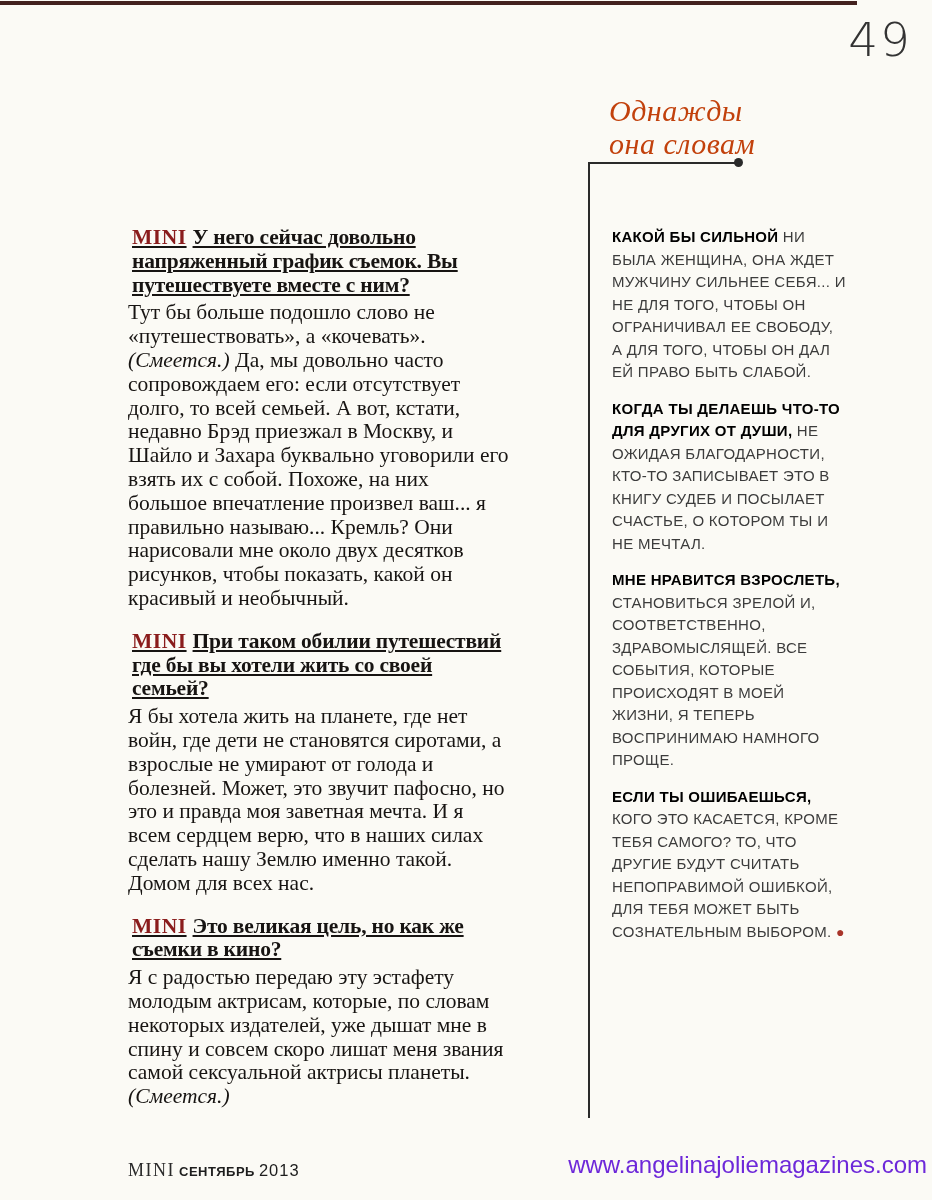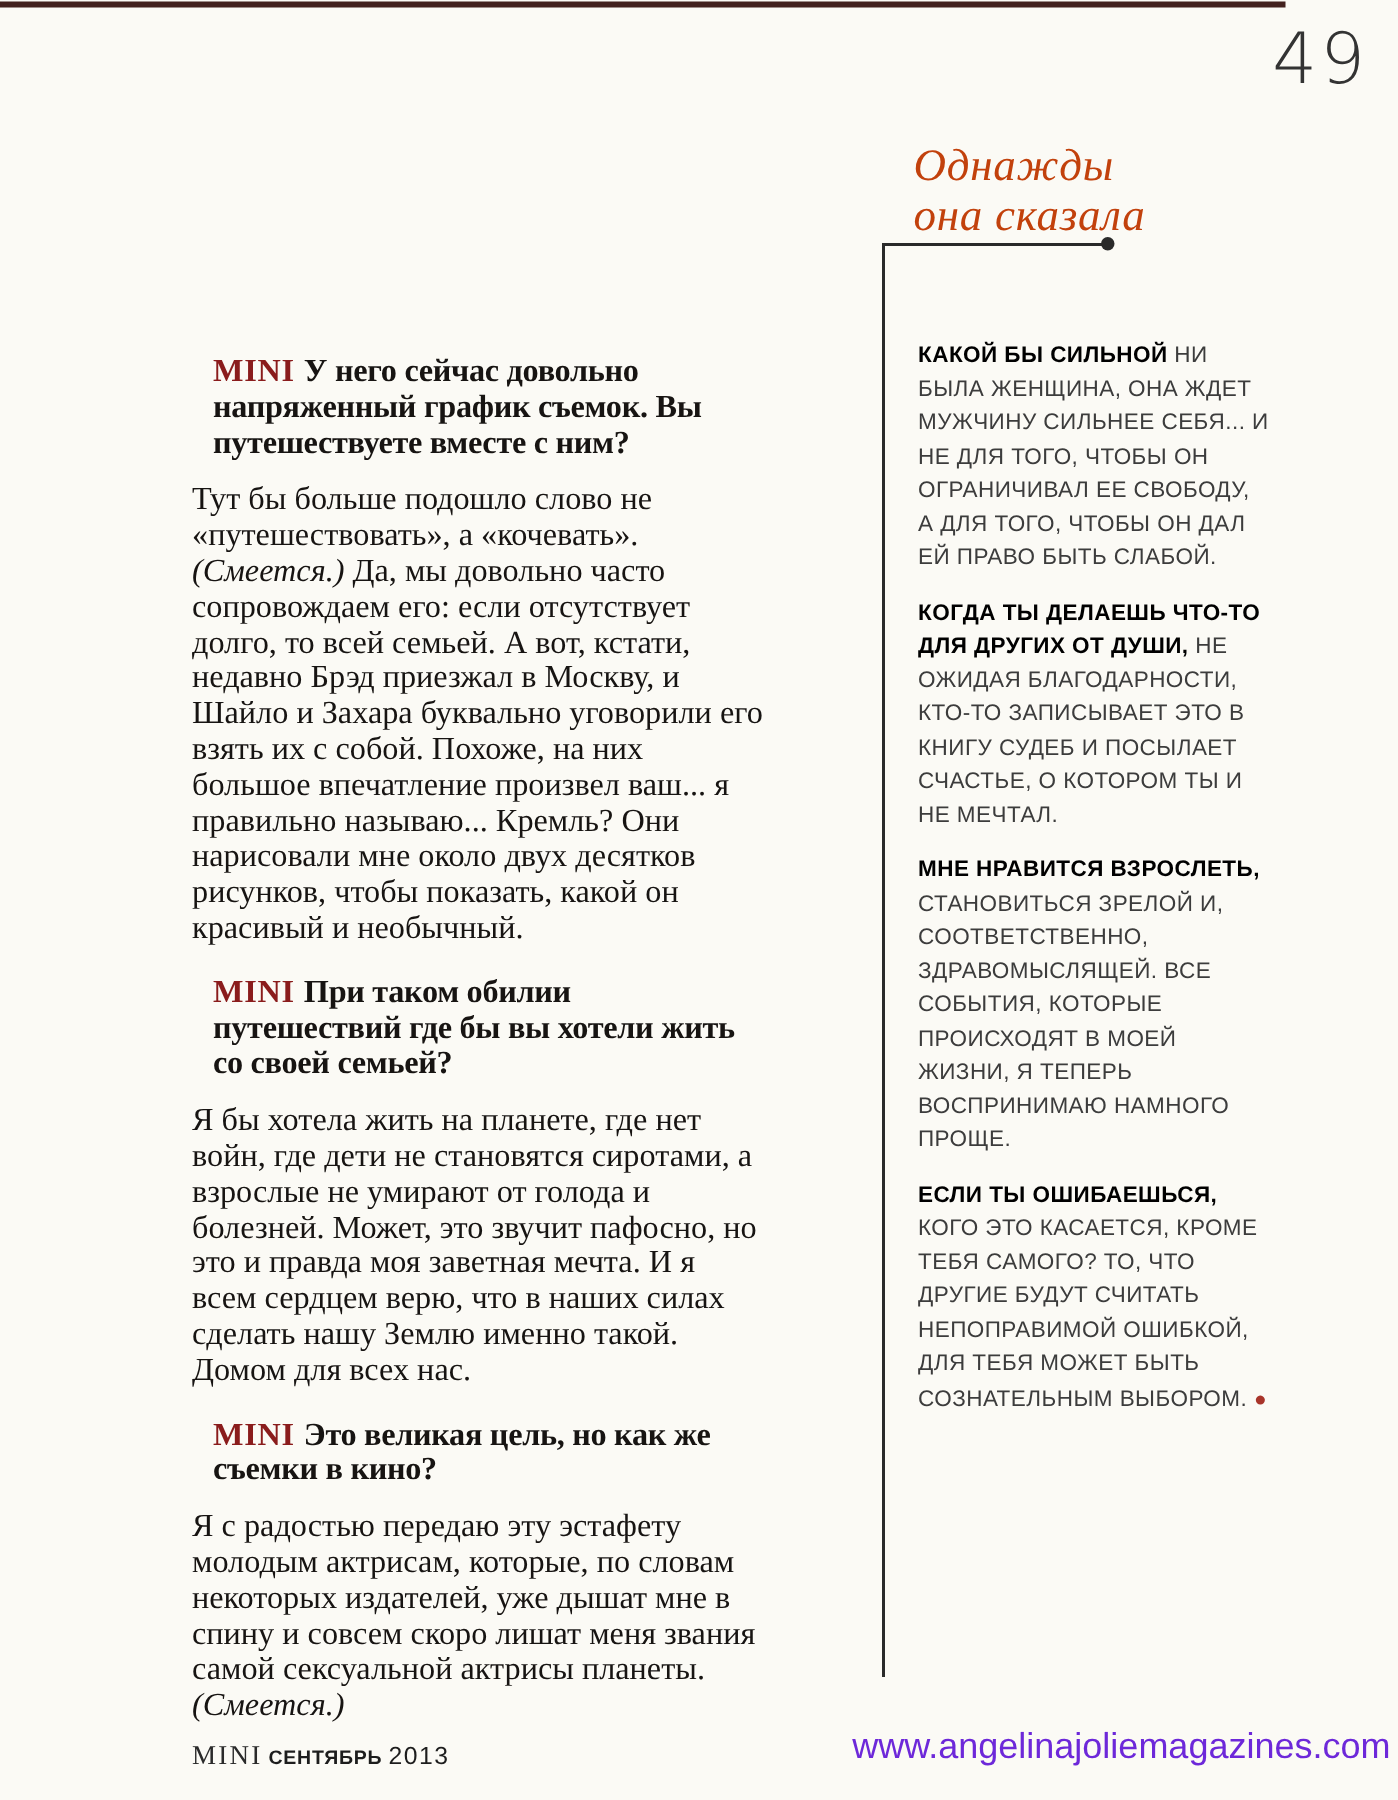--- a/index.html
+++ b/index.html
@@ -73,7 +73,7 @@
 
 <div class="section-header">
   <div>Однажды</div>
-  <div>она сказала</div>
+  <div>она словам</div>
 </div>
 <div class="rule-h"></div>
 <div class="rule-dot"></div>

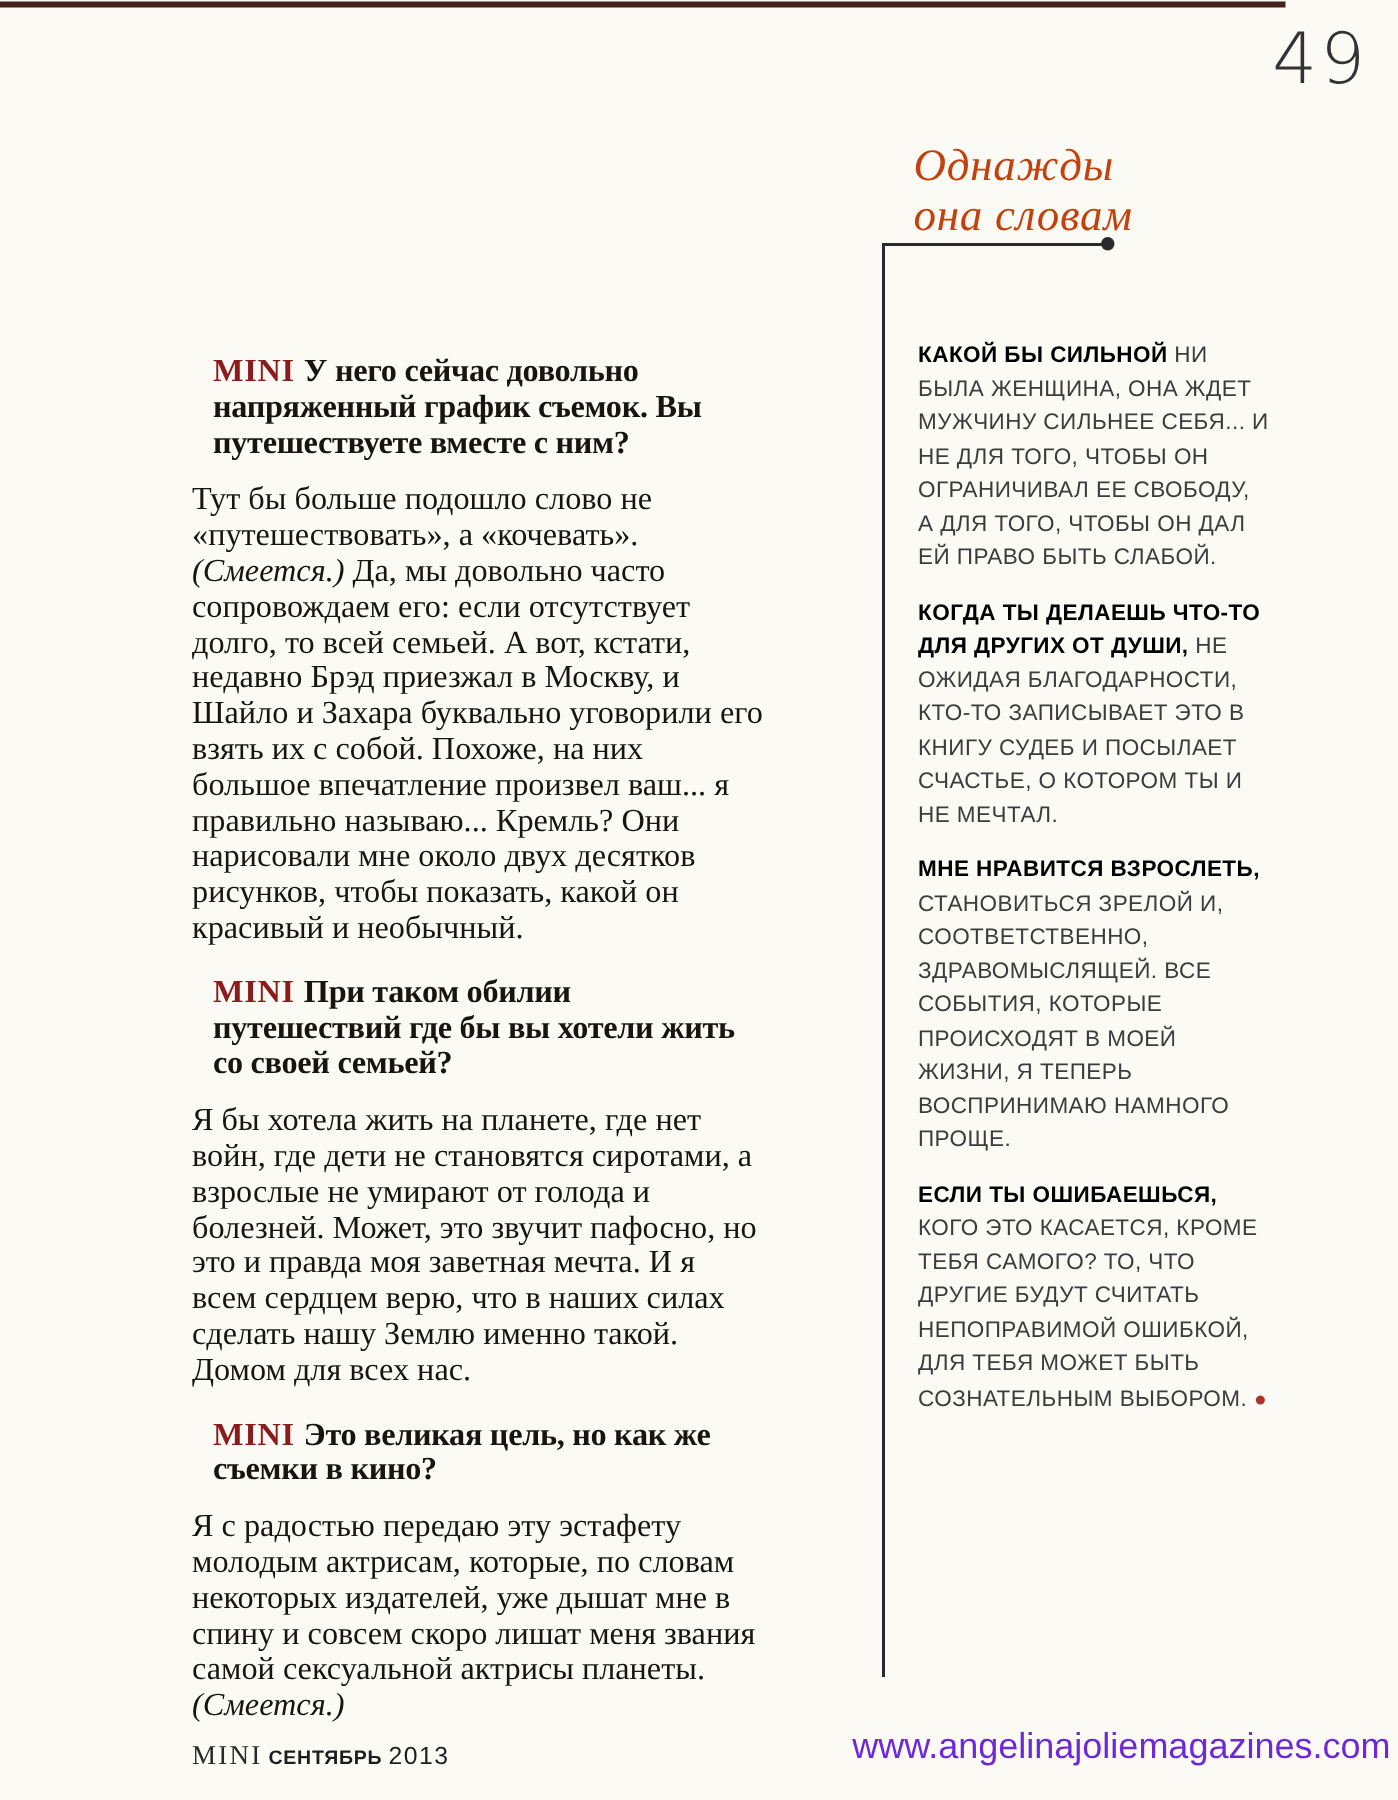--- a/index.html
+++ b/index.html
@@ -35,7 +35,7 @@
     font-size: 21.5px; line-height: 23.8px; color: #171412;
   }
   .qa { margin: 0 0 19px 0; }
-  .question { margin: 14px; font-weight: bold; letter-spacing: -0.2px; }
+  .question { margin: 4px; font-weight: bold; letter-spacing: -0.2px; text-decoration: underline; }
   .mini-label { color: #8a1c1c; font-weight: bold; letter-spacing: 0.5px; margin-right: 6px; }
   .answer { margin: 0; font-weight: normal; }
   .it { font-style: italic; text-align: right; }

